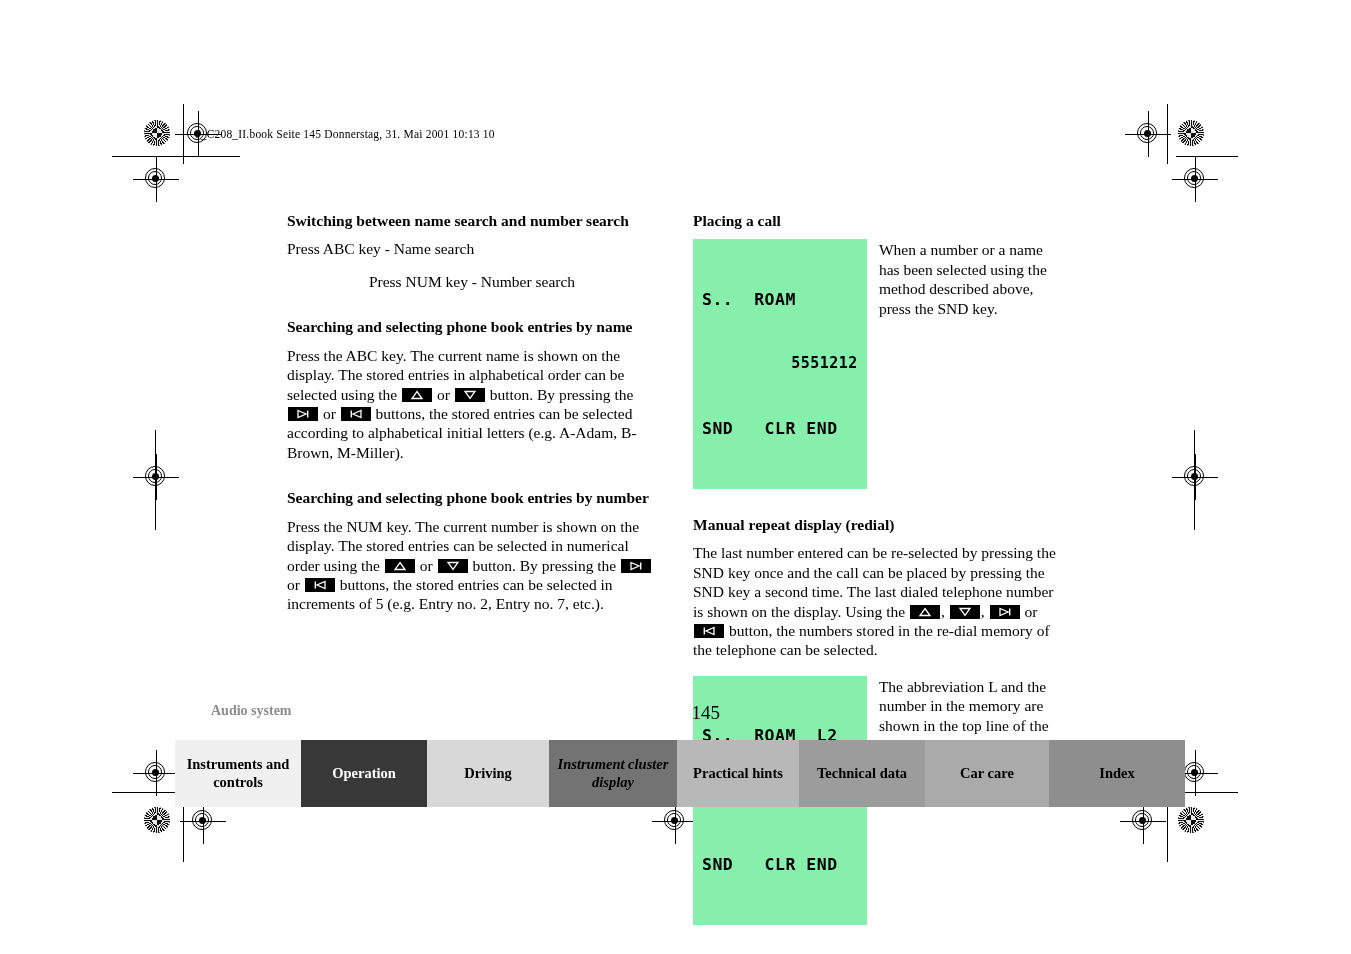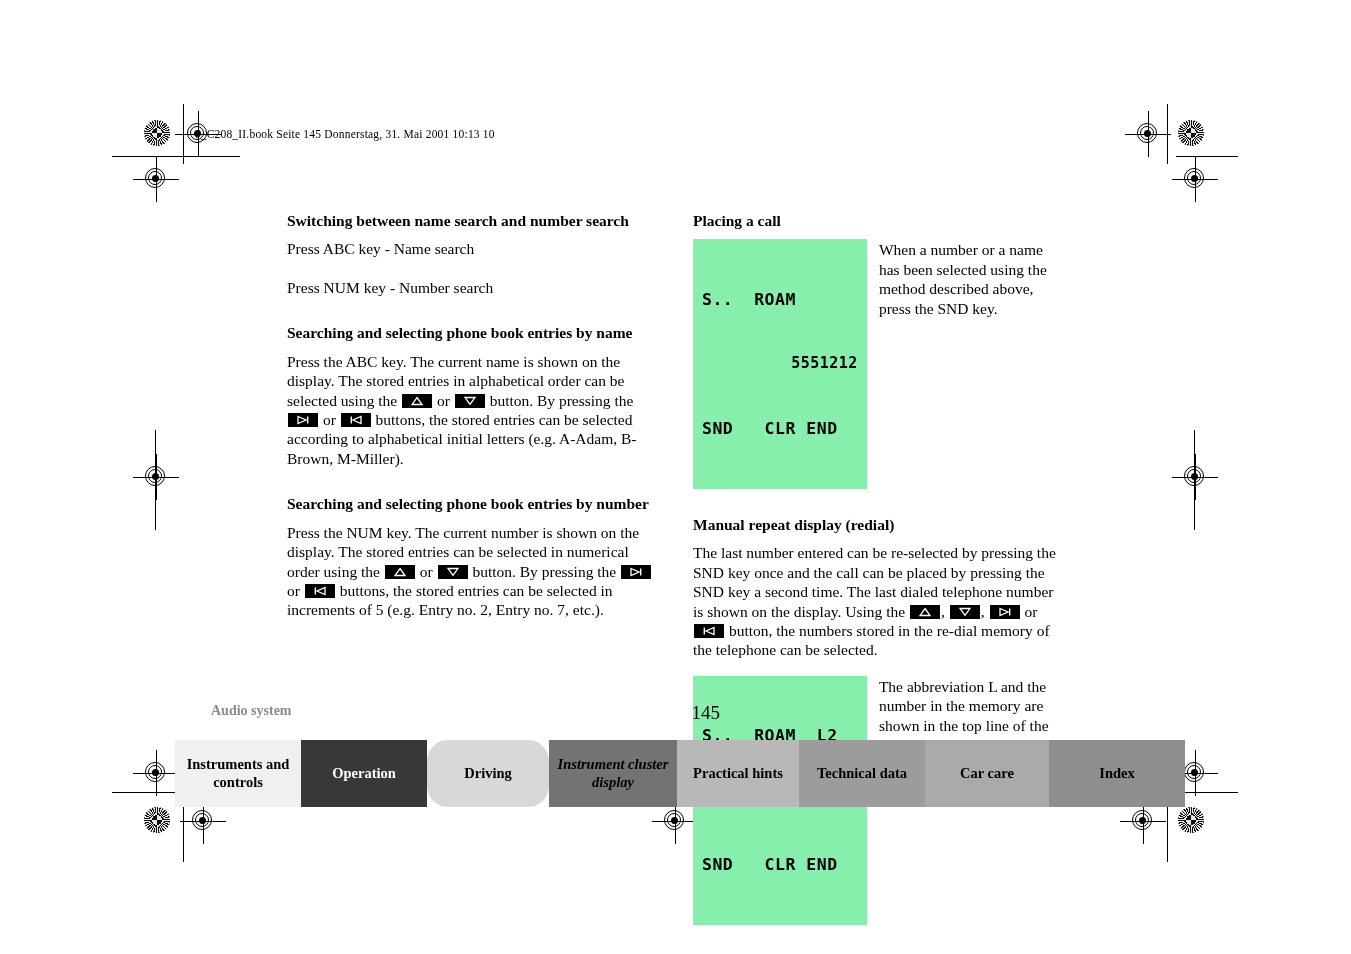--- a/index.html
+++ b/index.html
@@ -99,7 +99,7 @@
     margin: 0 0 0 0;
     text-align: left;
   }
-  p.body + p.body { margin-top: 19px; }
+  p.body + p.body { margin-top: 13px; text-align: center; }
 
   
   .key {

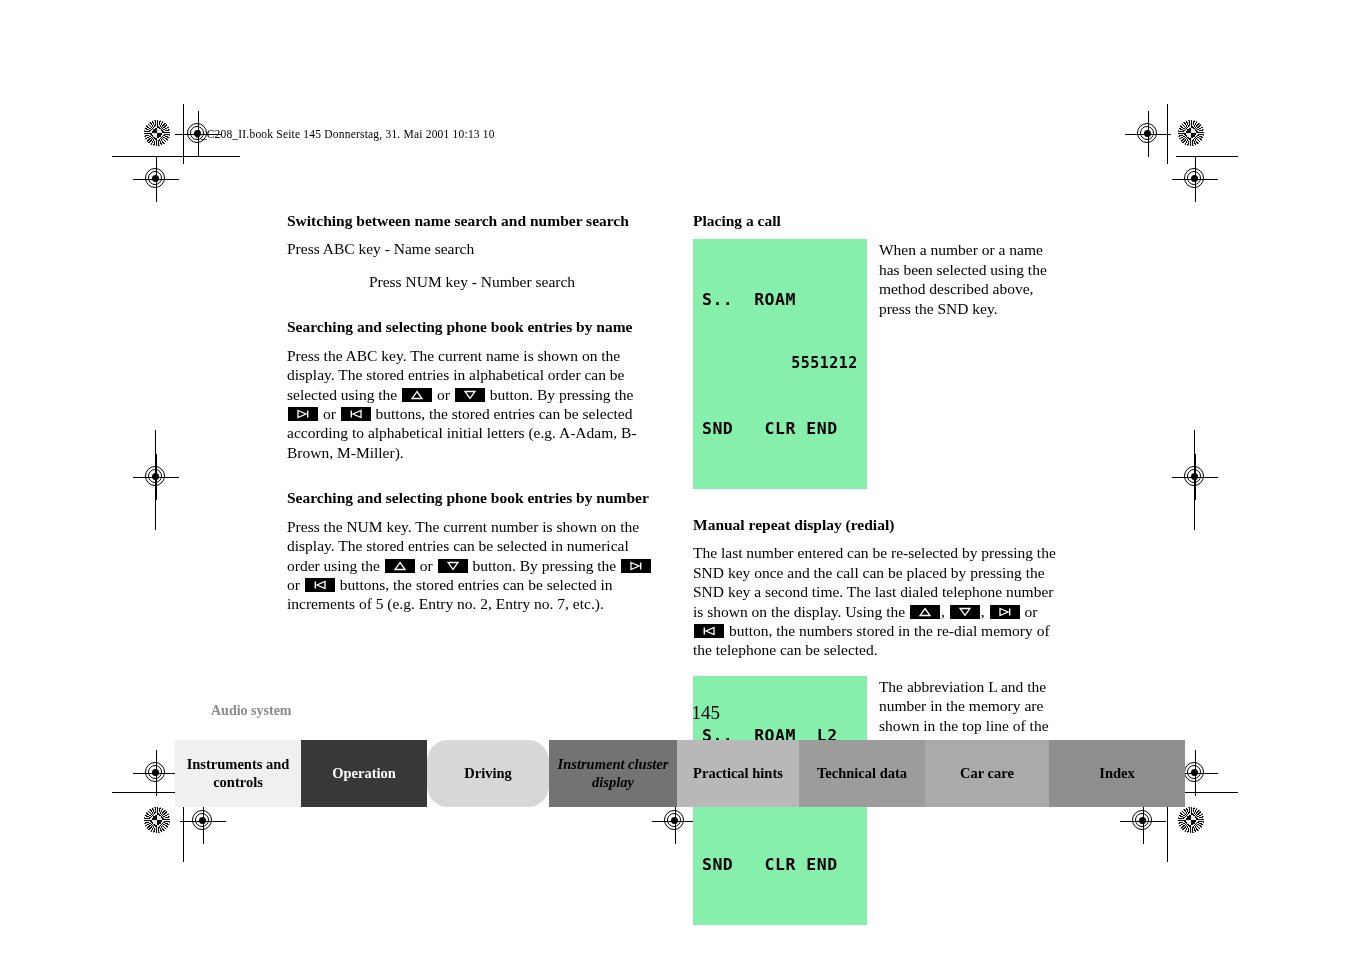--- a/index.html
+++ b/index.html
@@ -388,7 +388,7 @@
     <div class="tab" style="background: rgb(56, 56, 56); color: rgb(255, 255, 255); width: 126px; flex: 0 0 126px;">
       <span>Operation</span>
     </div>
-    <div class="tab" style="background: rgb(216, 216, 216); color: rgb(0, 0, 0); width: 122px; flex: 0 0 122px; border-radius: 21px;">
+    <div class="tab" style="background: rgb(216, 216, 216); color: rgb(0, 0, 0); width: 122px; flex: 0 0 122px;">
       <span>Driving</span>
     </div>
     <div class="tab" style="background: #737373; color: rgb(0, 0, 0); width: 128px; flex: 0 0 128px; font-style: italic;">

